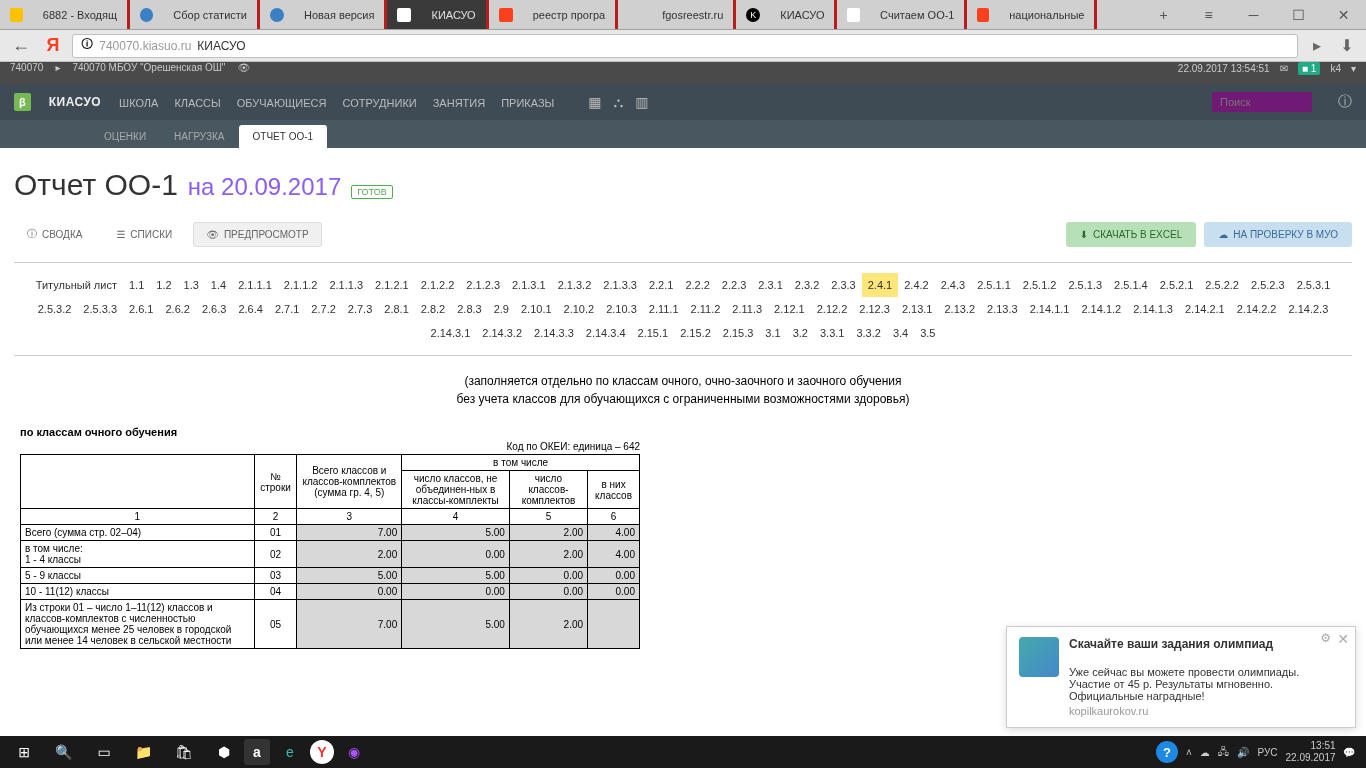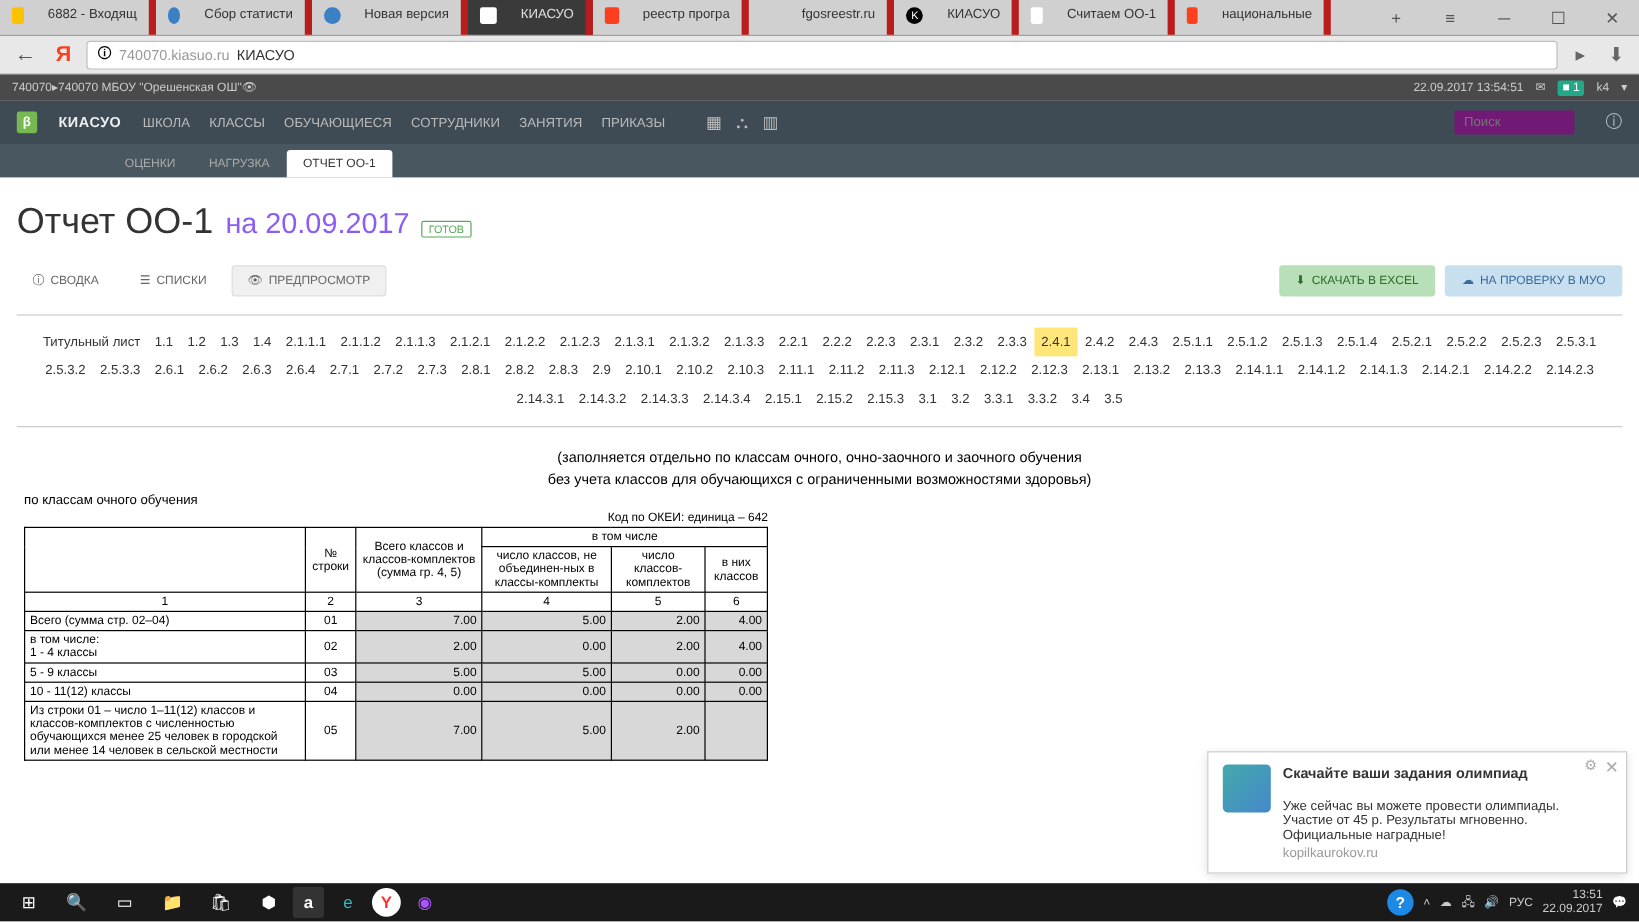--- a/index.html
+++ b/index.html
@@ -7,7 +7,7 @@
 
 
 .browser-tabs { height: 30px; background: #d0d0d0; display: flex; border-bottom: 1px solid #a0a0a0; }
-.browser-tab { padding: 6px 10px; font-size: 11px; color: #333; display: flex; gap: 20px; border-right: 6px solid #b91c1c; max-width: 130px; overflow: hidden; white-space: nowrap; cursor: pointer; }
+.browser-tab { padding: 6px 10px; font-size: 11px; color: #333; display: flex; align-items: center; gap: 20px; border-right: 3px solid #b91c1c; max-width: 130px; overflow: hidden; white-space: nowrap; cursor: pointer; }
 .browser-tab.active { background: #3a3a3a; color: #e0e0e0; }
 .tab-icon { width: 14px; height: 14px; display: inline-block; }
 .tab-icon.mail { background: #fcc200; border-radius: 2px; }

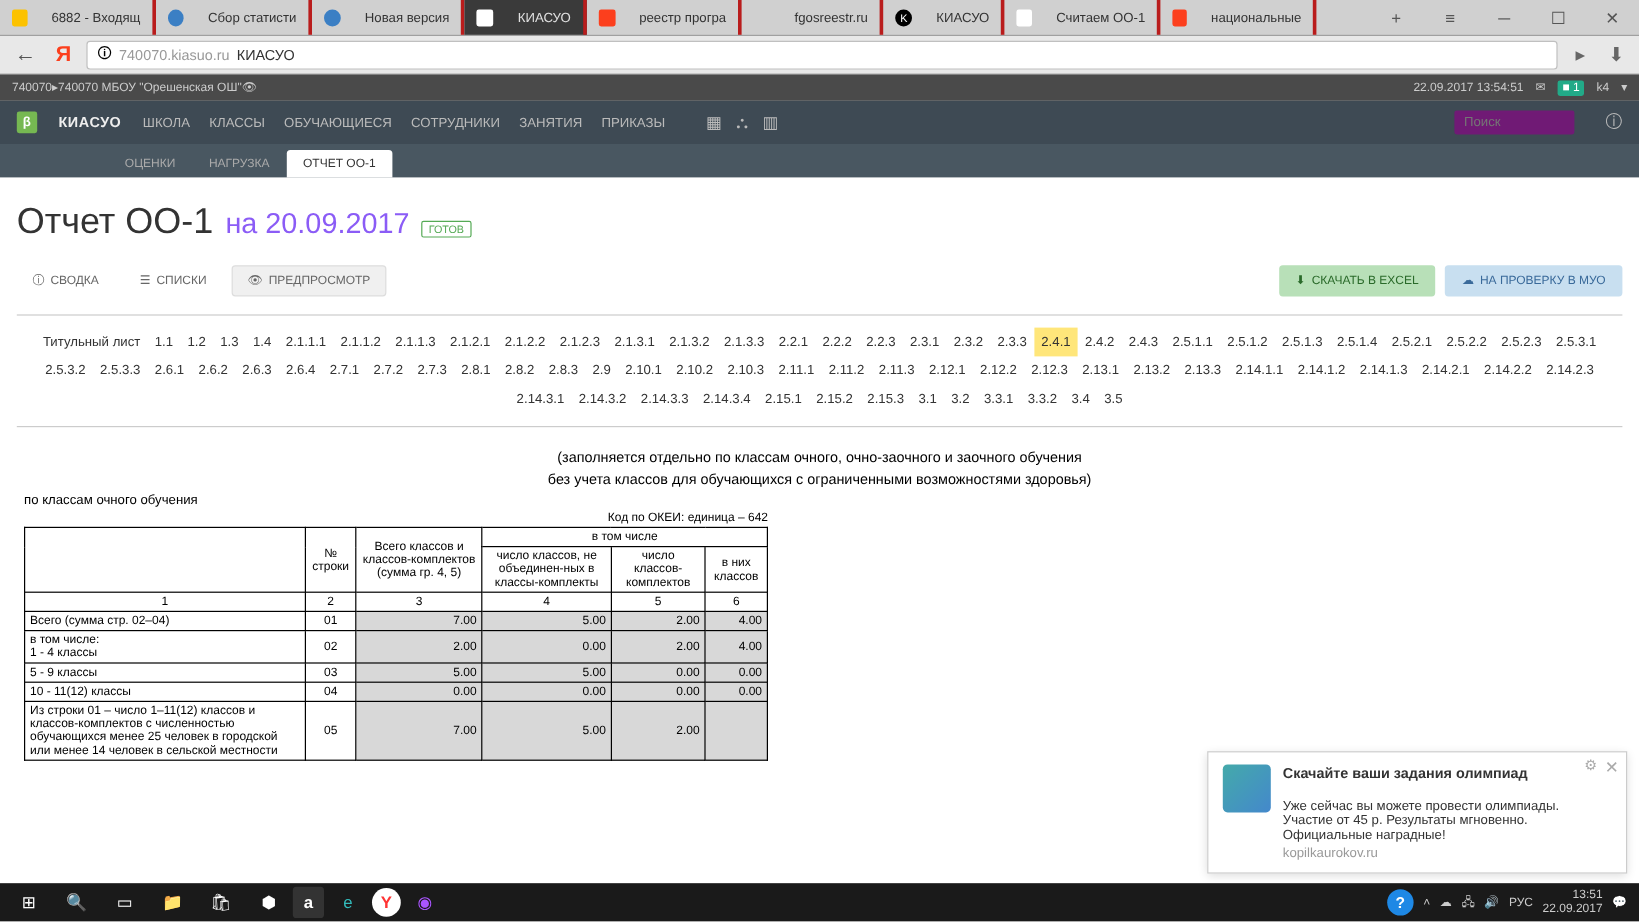--- a/index.html
+++ b/index.html
@@ -28,7 +28,7 @@
 .addr-icon { width: 22px; height: 22px; display: flex; align-items: center; justify-content: center; color: #666; cursor: pointer; }
 
 
-.app-breadbar { height: 22px; background: #4a4a4a; color: #ccc; display: flex; align-items: center; padding: 0 10px; font-size: 10px; gap: 0; }
+.app-breadbar { height: 22px; background: #4a4a4a; color: #ccc; display: flex; align-items: flex-start; padding: 0 10px; font-size: 10px; gap: 12px; }
 .app-breadbar .right { margin-left: auto; display: flex; gap: 10px; align-items: center; }
 .bb-badge { background: #2a8; color: #fff; padding: 1px 4px; border-radius: 2px; }
 

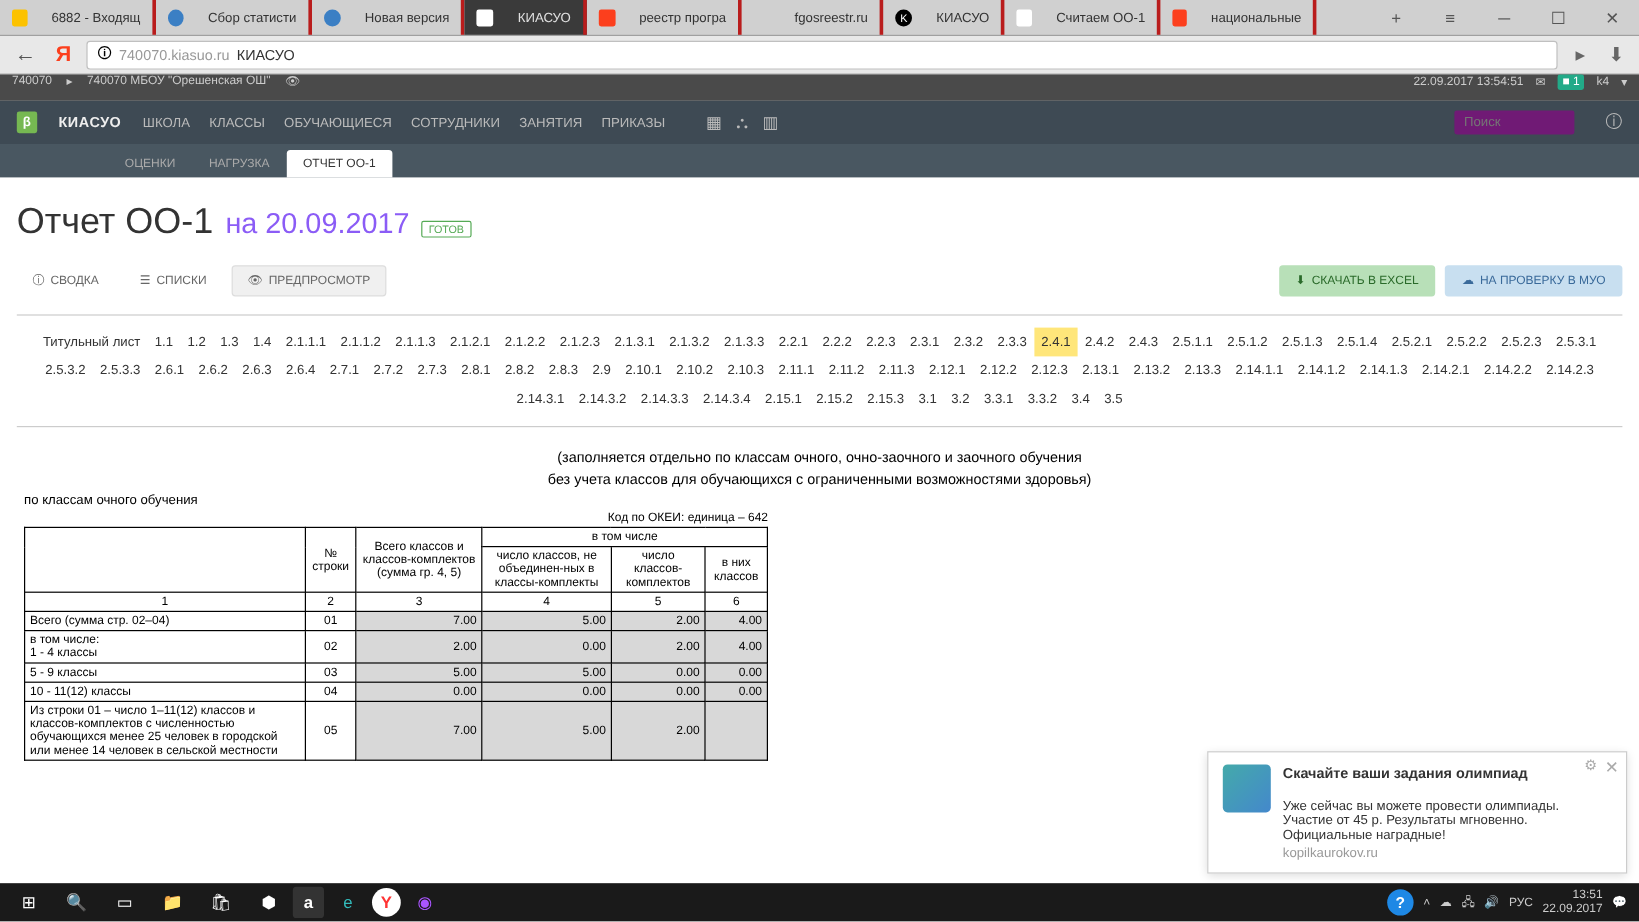--- a/index.html
+++ b/index.html
@@ -228,7 +228,7 @@
   <div class="report-section">
     <div class="report-heading center">(заполняется отдельно по классам очного, очно-заочного и заочного обучения</div>
     <div class="report-heading center">без учета классов для обучающихся с ограниченными возможностями здоровья)</div>
-    <div class="report-sub" style="font-weight:normal;margin-top:5px">по классам очного обучения</div>
+    <div class="report-sub" style="font-weight:bold;margin-top:20px">по классам очного обучения</div>
     <div class="okei">Код по ОКЕИ: единица – 642</div>
     <table class="report">
       <thead>

